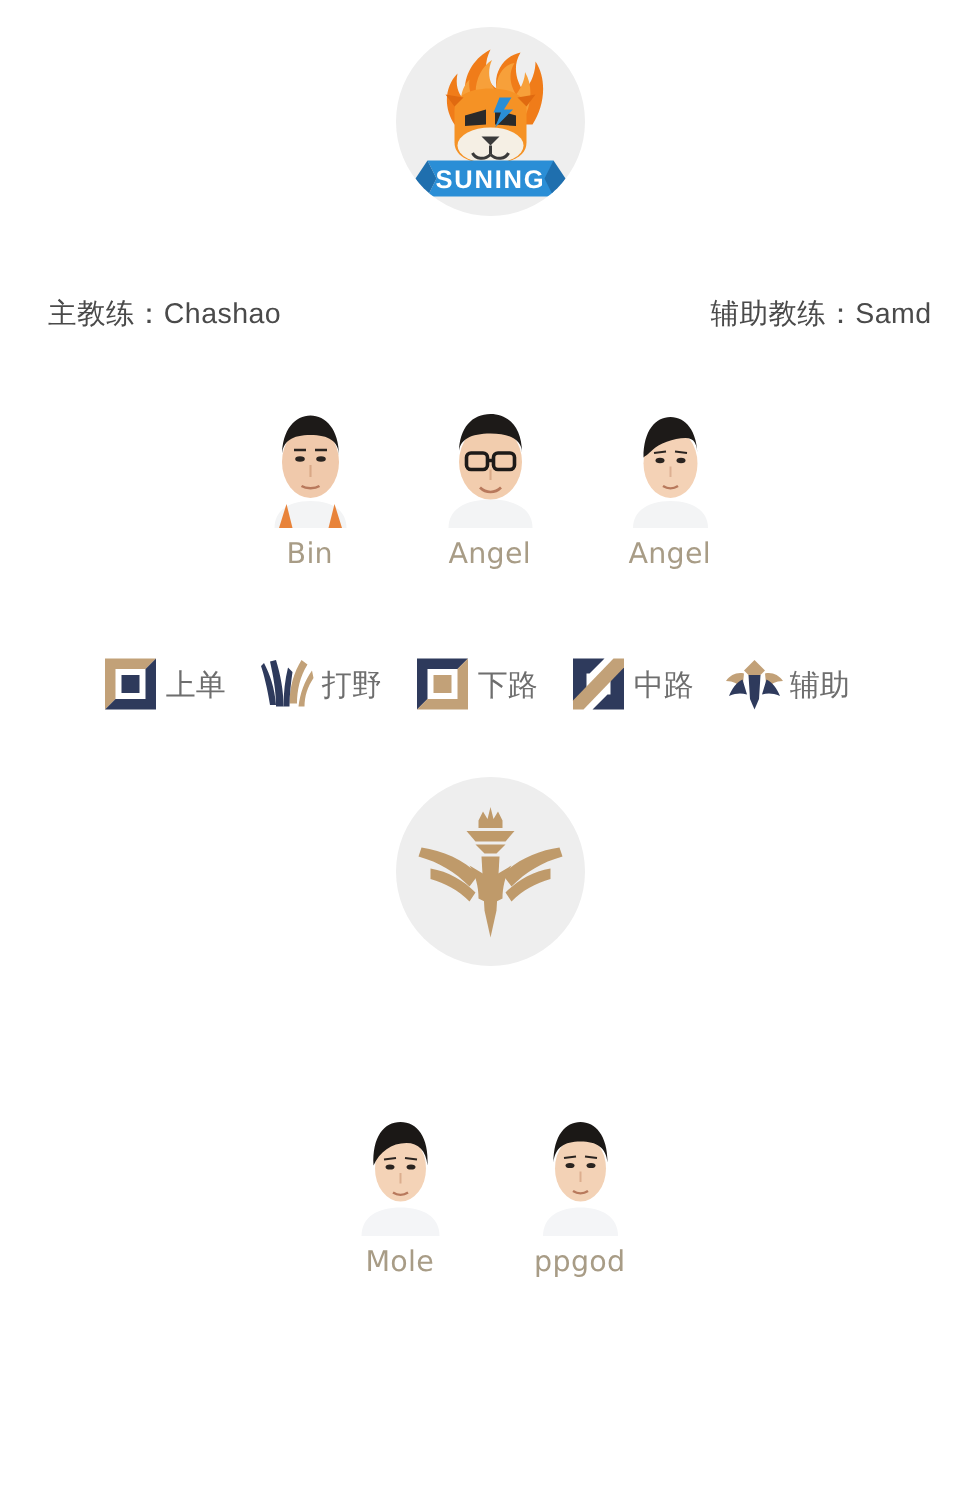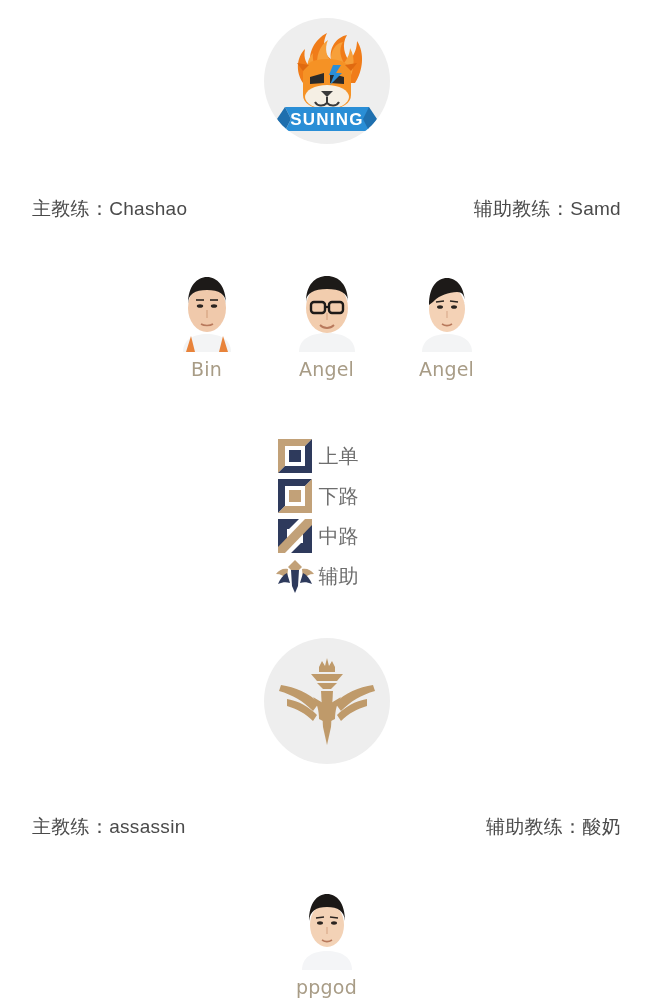--- a/index.html
+++ b/index.html
@@ -100,7 +100,6 @@
     width: 653px;
     box-sizing: border-box;
     padding: 0 20px;
-    flex-direction: column;
   }
   .role {
     display: flex;

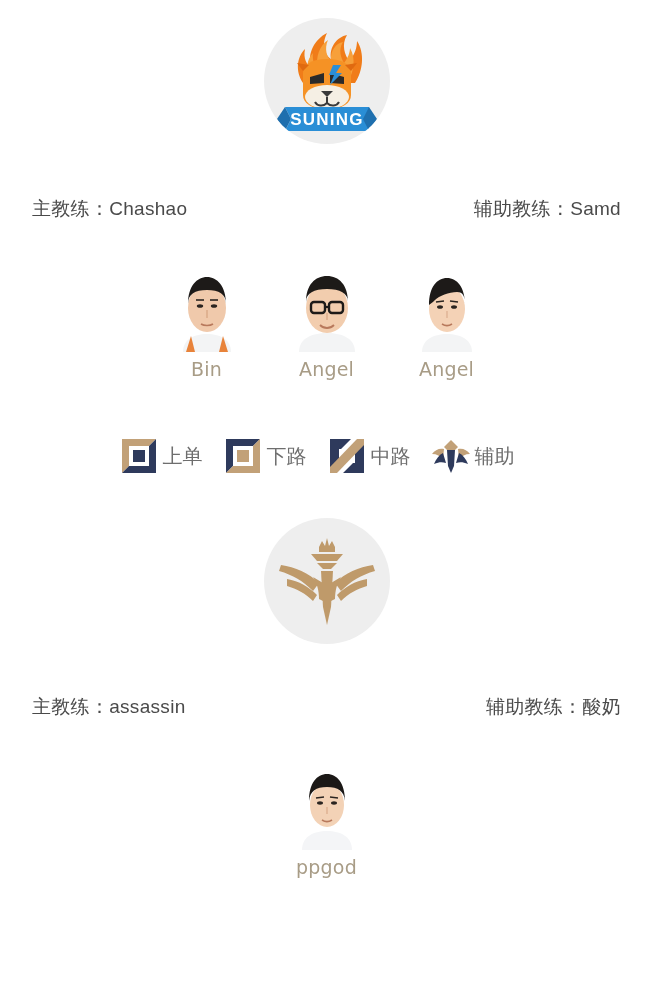--- a/index.html
+++ b/index.html
@@ -263,6 +263,18 @@
         <div class="role-label">上单</div>
       </div>
 
+      <div class="role">
+        <div class="role-icon">
+          <svg width="40" height="40" viewBox="0 0 40 40">
+            <path d="M5 6 C9 14 12 22 13 34 L9 34 C7 22 5 14 3 8 Z" fill="#2e3a5c"></path>
+            <path d="M13 4 C16 14 18 24 18 35 L13 35 C13 24 11 14 9 5 Z" fill="#2e3a5c"></path>
+            <path d="M22 33 C22 22 25 12 30 4 L34 7 C29 15 27 24 27 33 Z" fill="#c2a178"></path>
+            <path d="M28 35 C29 26 32 18 37 11 L38 16 C34 22 32 28 32 35 Z" fill="#c2a178"></path>
+            <path d="M18 35 C18 26 19 17 21 9 L24 12 C23 19 22 27 22 35 Z" fill="#2e3a5c"></path>
+          </svg>
+        </div>
+        <div class="role-label">打野</div>
+      </div>
 
       <div class="role">
         <div class="role-icon">

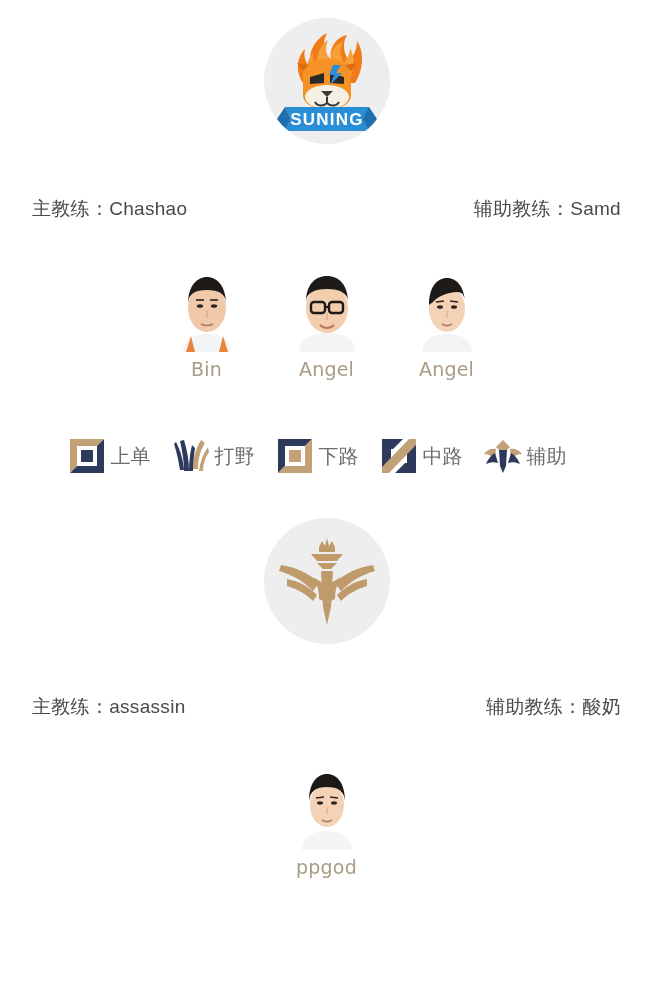--- a/index.html
+++ b/index.html
@@ -345,10 +345,6 @@
 
     <div class="spacer-7"></div>
 
-    <div class="coach-row">
-      <div class="coach-label">主教练：assassin</div>
-      <div class="coach-label">辅助教练：酸奶</div>
-    </div>
 
     <div class="spacer-8"></div>
 

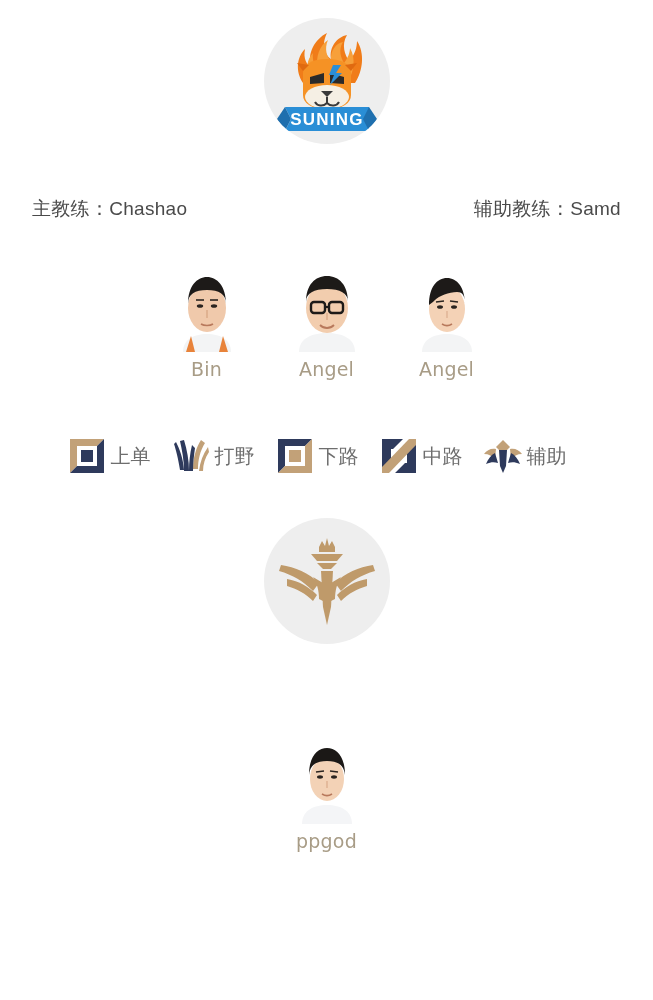--- a/index.html
+++ b/index.html
@@ -352,6 +352,24 @@
 
 
 
+      <div class="player">
+        <div class="portrait">
+          <svg width="104" height="96" viewBox="0 0 104 96">
+            <rect width="104" height="96" fill="#ffffff"></rect>
+            <path d="M26 92 C26 79 37 73 52 73 C67 73 78 79 78 92 Z" fill="#f4f5f7"></path>
+            <ellipse cx="52" cy="47" rx="17" ry="22" fill="#f4d3b7"></ellipse>
+            <path d="M34 45 C33 26 41 16 52 16 C63 16 71 26 70 45
+                     C69 35 64 30 56 30 C46 30 38 36 34 45 Z" fill="#1b1816"></path>
+            <ellipse cx="45" cy="46" rx="3" ry="1.7" fill="#2a2420"></ellipse>
+            <ellipse cx="59" cy="46" rx="3" ry="1.7" fill="#2a2420"></ellipse>
+            <path d="M41 41 L49 40" stroke="#2a2420" stroke-width="1.5"></path>
+            <path d="M55 40 L63 41" stroke="#2a2420" stroke-width="1.5"></path>
+            <path d="M52 50 L52 57" stroke="#dcae8e" stroke-width="1.3" fill="none"></path>
+            <path d="M47 63 C50 65 54 65 57 63" stroke="#b8795c" stroke-width="1.6" fill="none"></path>
+          </svg>
+        </div>
+        <div class="player-name">Mole</div>
+      </div>
 
 
       <div class="player">

